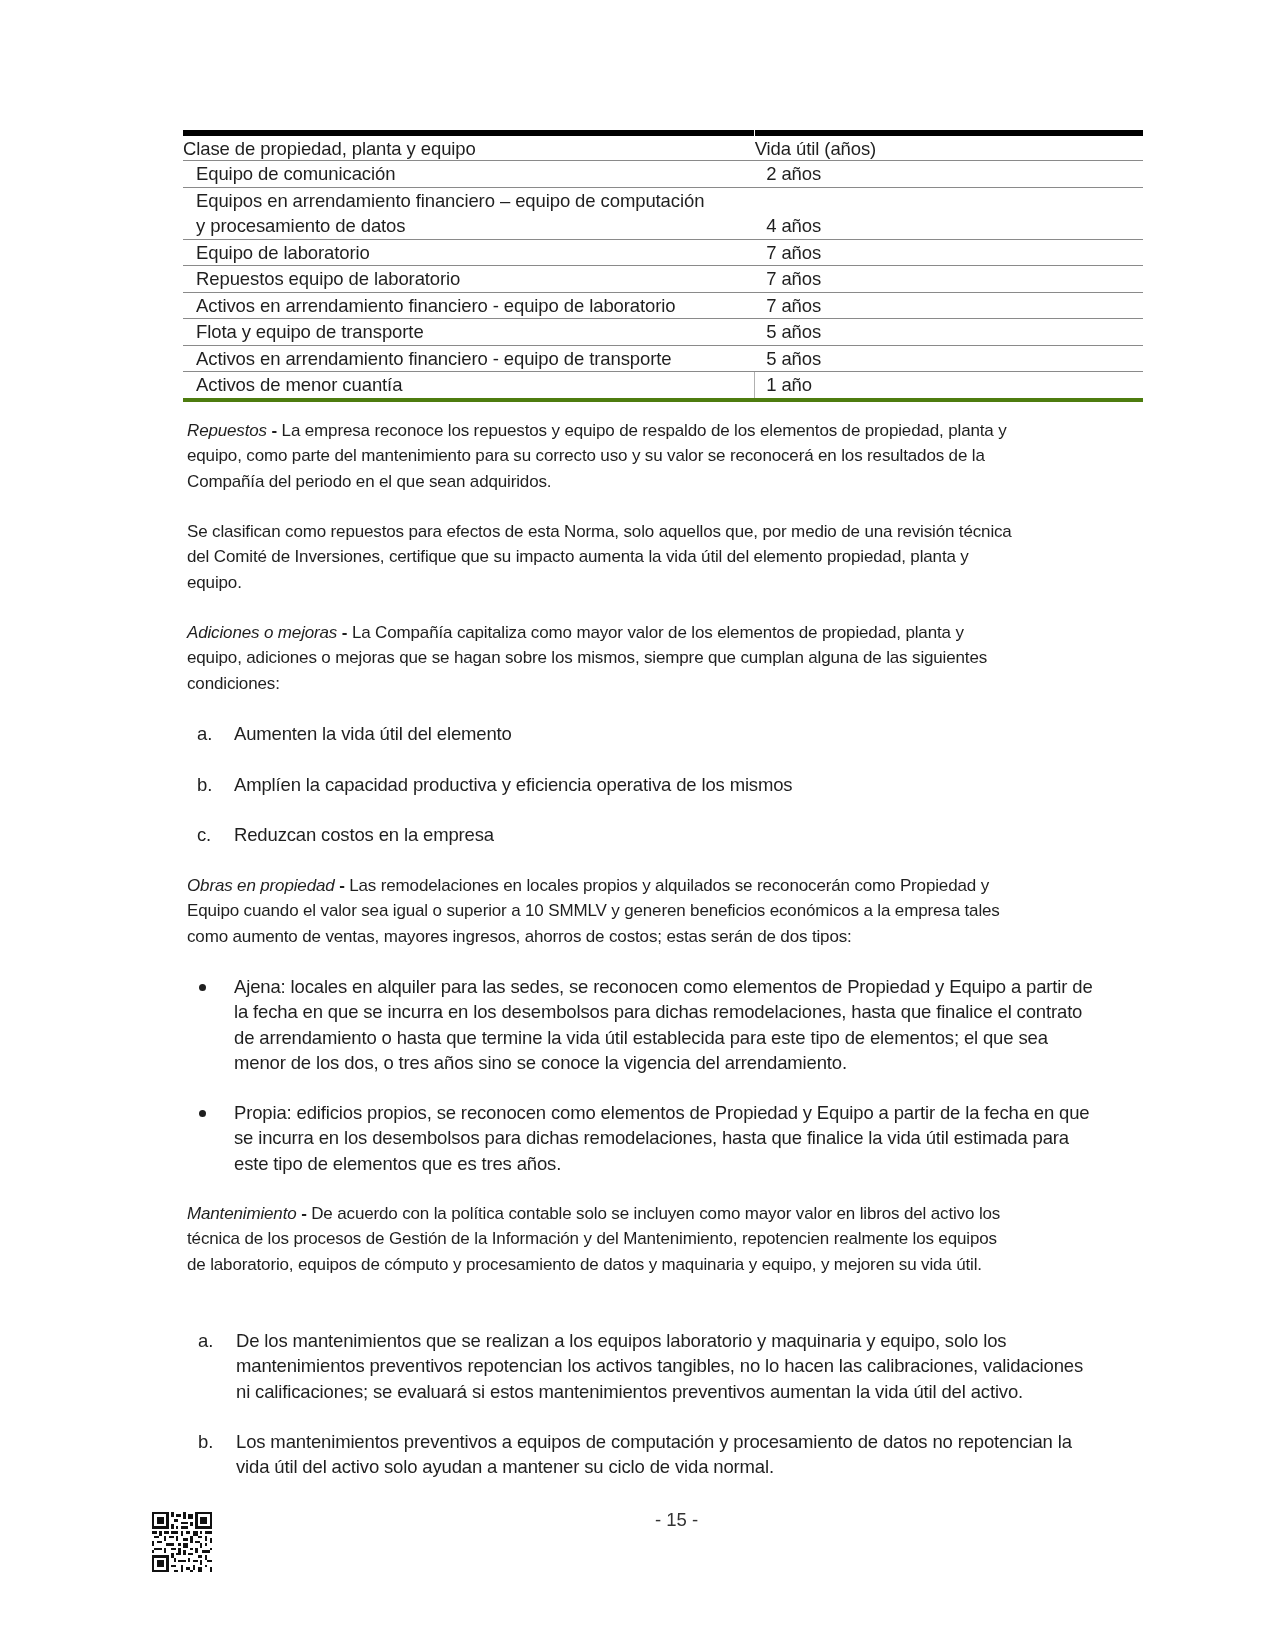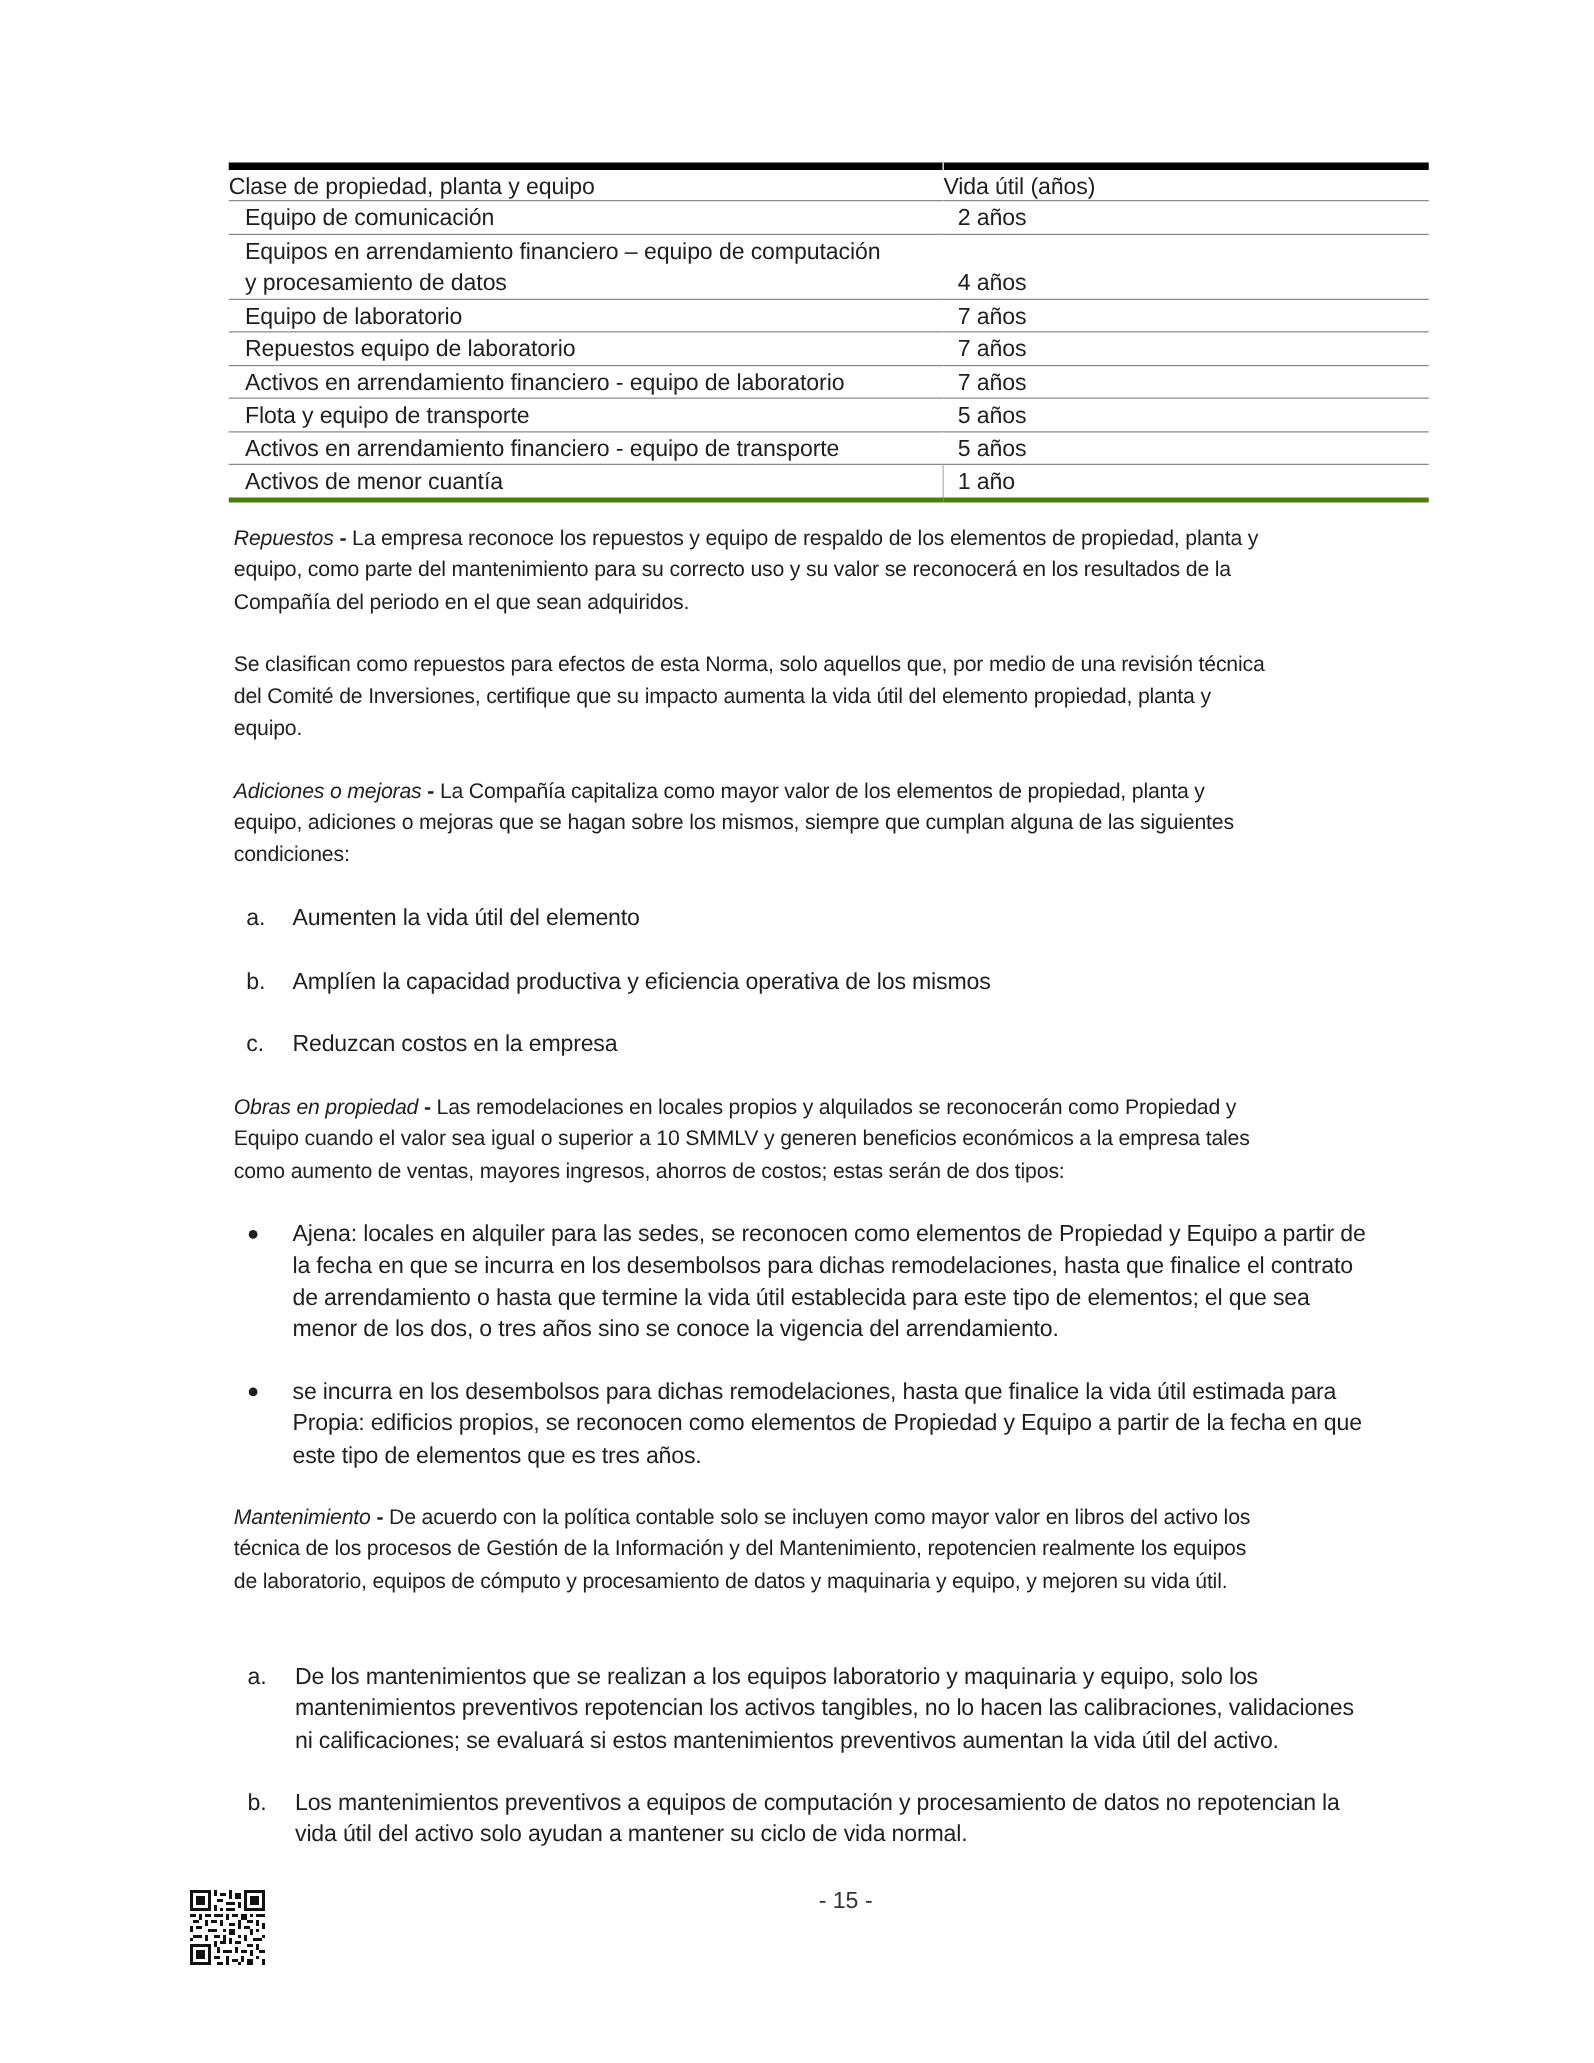--- a/index.html
+++ b/index.html
@@ -219,8 +219,8 @@
   <div class="list-item" style="top:1100px;">
     <span class="marker bullet"></span>
     <div class="content">
+      <div>Propia: edificios propios, se reconocen como elementos de Propiedad y Equipo a partir de la fecha en que</div>
       <div>se incurra en los desembolsos para dichas remodelaciones, hasta que finalice la vida útil estimada para</div>
-      <div>Propia: edificios propios, se reconocen como elementos de Propiedad y Equipo a partir de la fecha en que</div>
       <div>este tipo de elementos que es tres años.</div>
     </div>
   </div>

